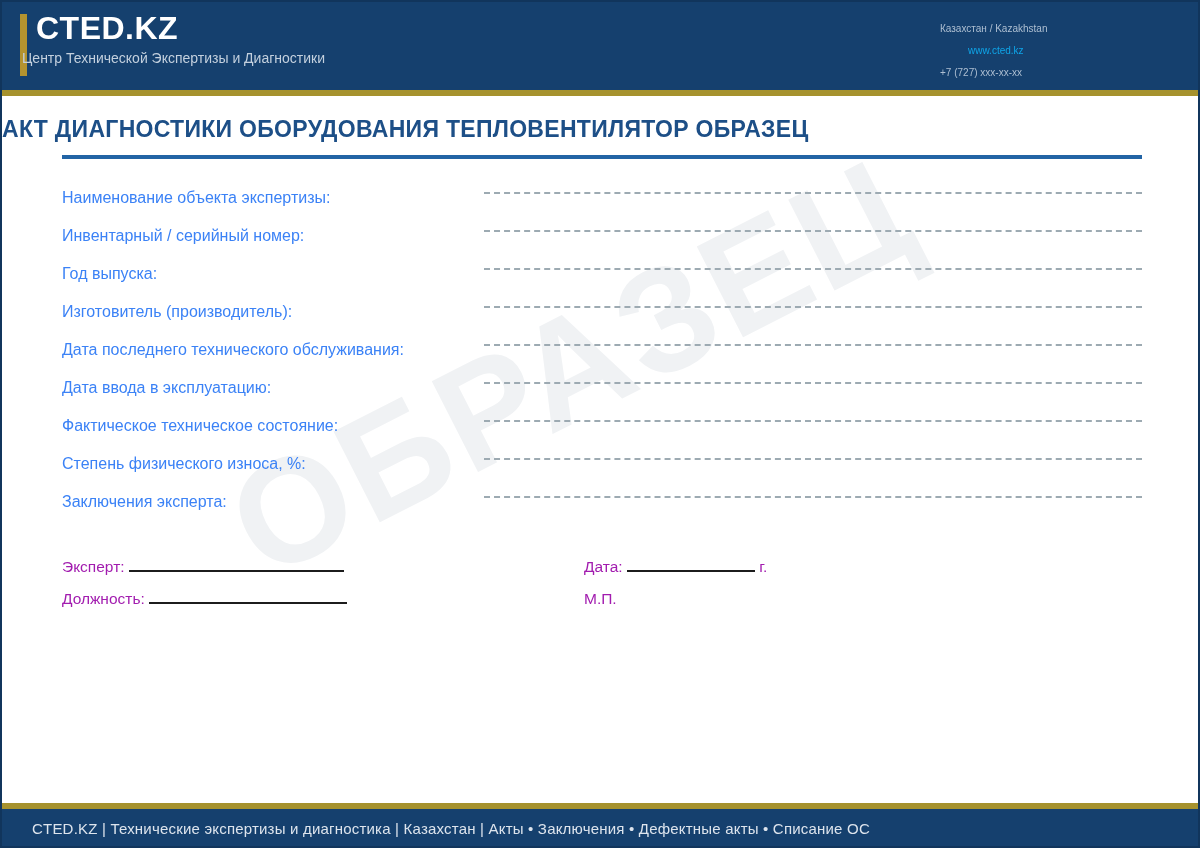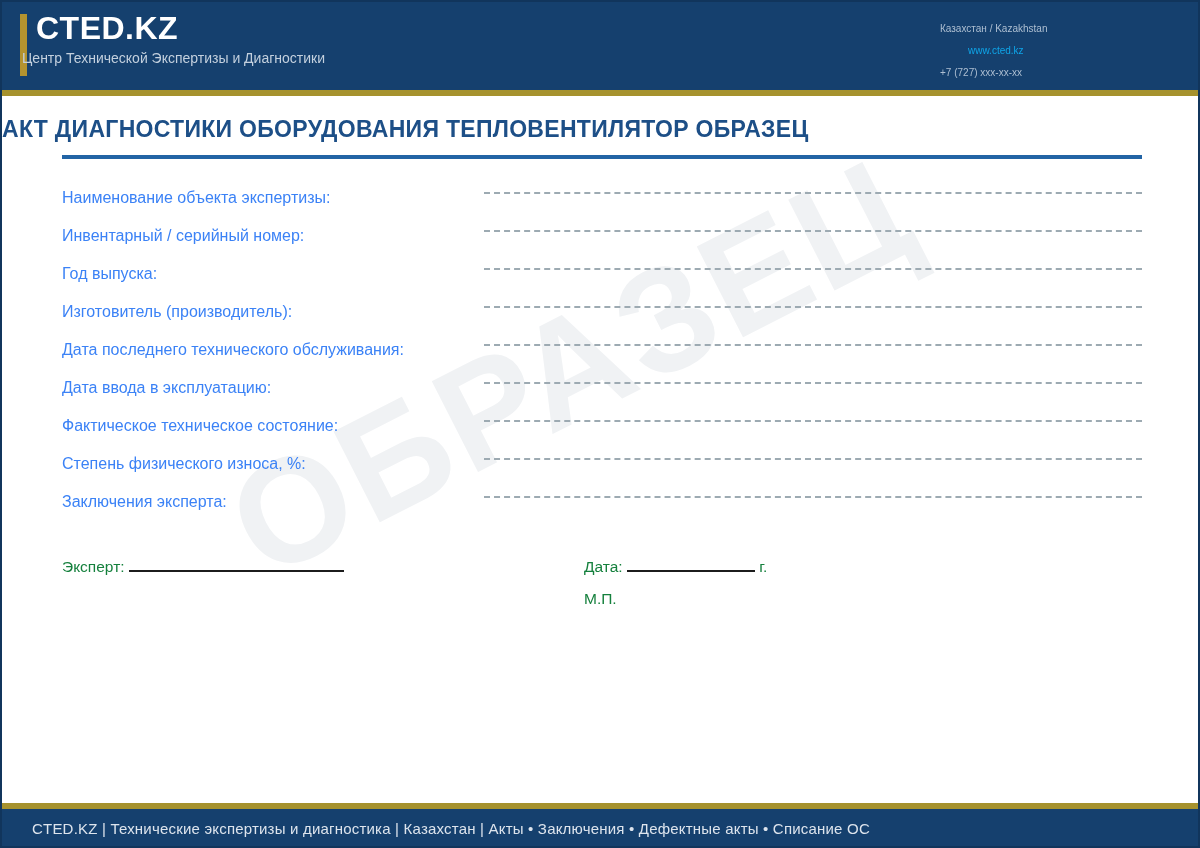--- a/index.html
+++ b/index.html
@@ -68,7 +68,7 @@
   
   .signature {
     position:absolute; top:556px; left:60px; width:1080px; z-index:1;
-    color:#15803d; font-size:15.5px;
+    color:#a21caf; font-size:15.5px;
   }
   .sig-row { position:relative; height:32px; }
   .sig-left { position:absolute; left:0; top:0; }

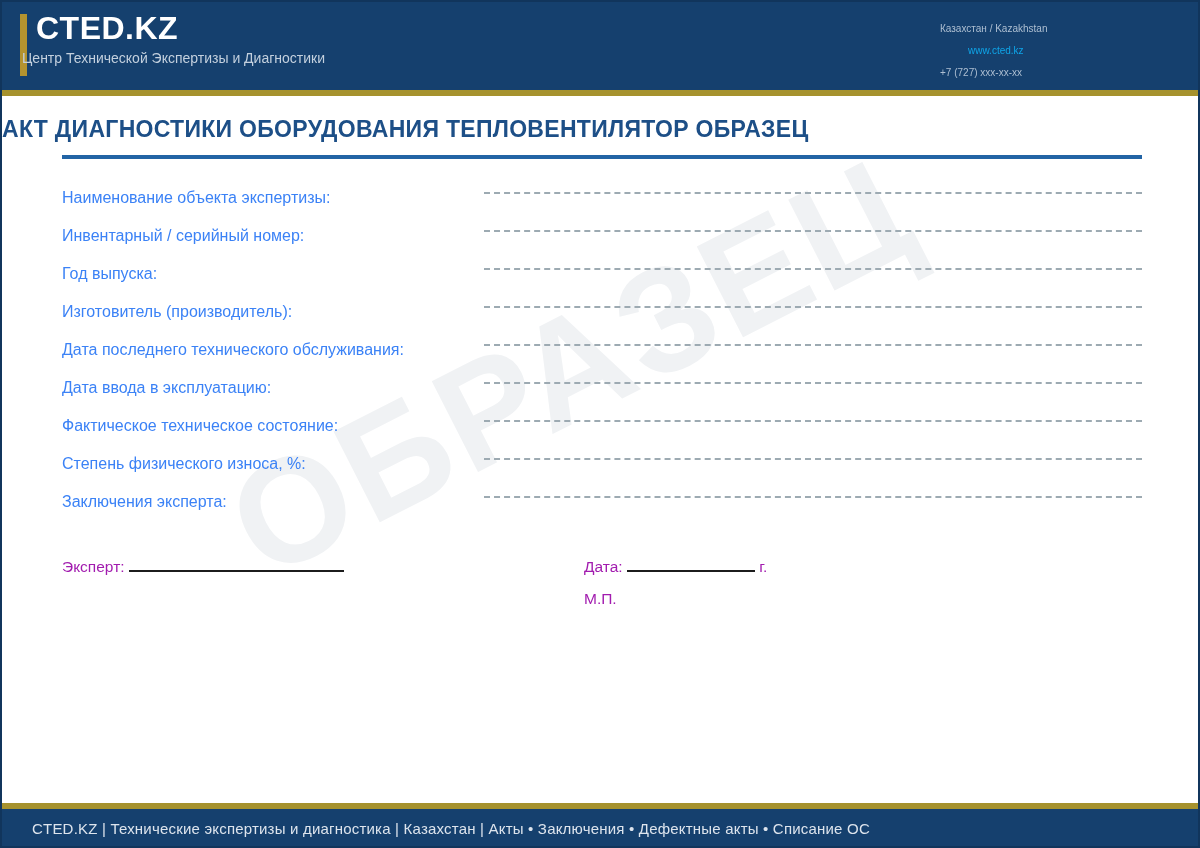--- a/index.html
+++ b/index.html
@@ -178,6 +178,10 @@
       </span>
     </div>
     <div class="sig-row">
+      <span class="sig-left">
+        <span>Должность:</span>
+        <span class="sigline w-position"></span>
+      </span>
       <span class="sig-right">
         <span>М.П.</span>
       </span>

